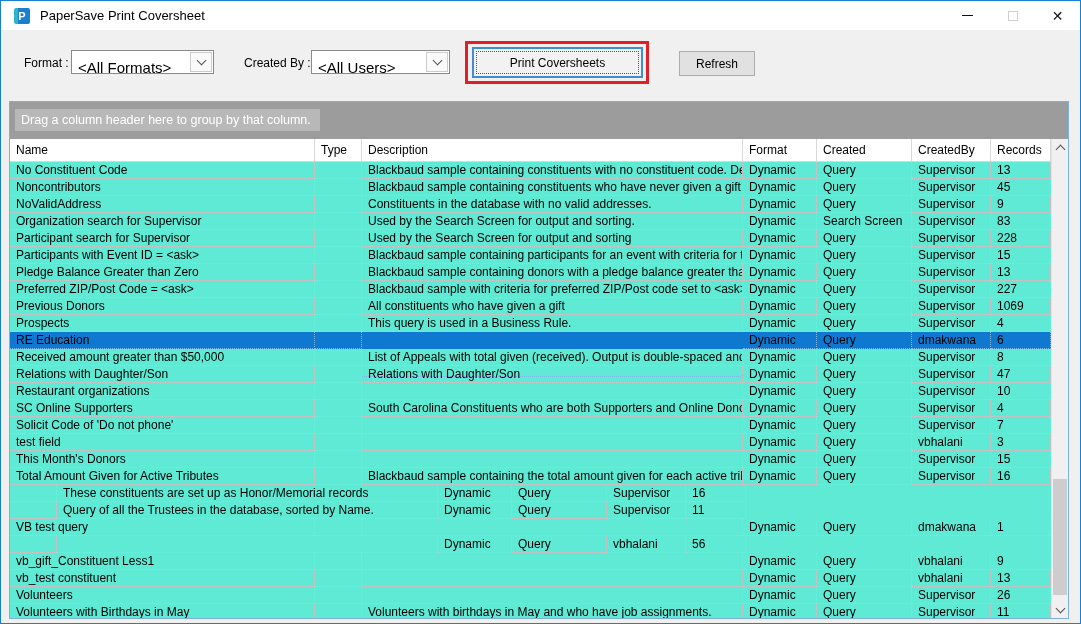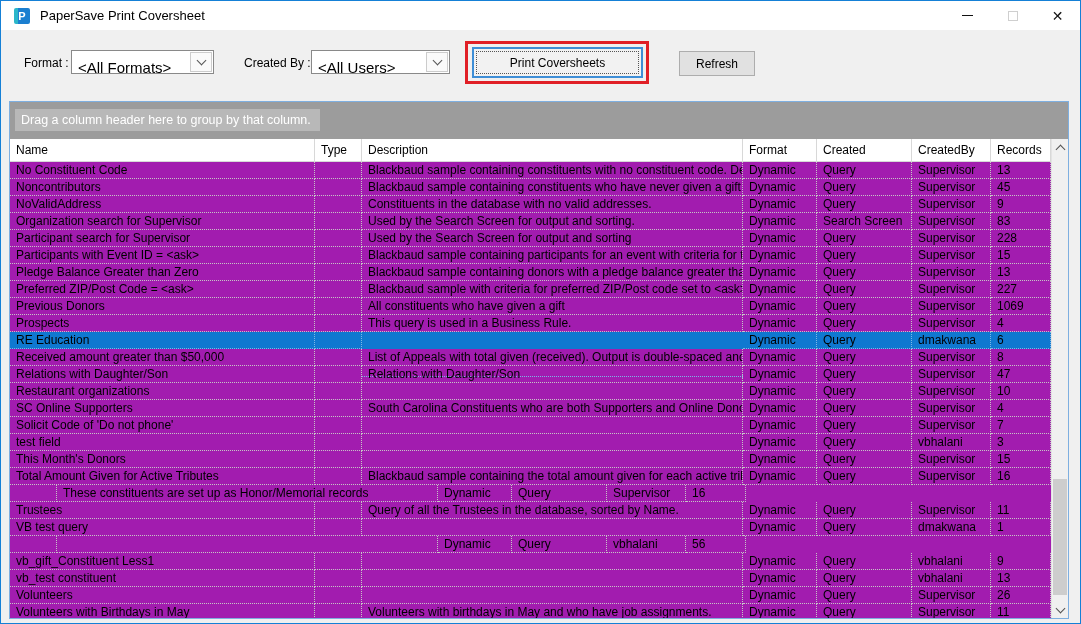--- a/index.html
+++ b/index.html
@@ -42,7 +42,7 @@
   .header-row { display:flex; height:23px; flex:0 0 auto; background:#fff; border-bottom:1px solid #d8d8d8; }
   .hcell { display:flex; align-items:center; padding-left:6px; font-size:12px; border-right:1px solid #d8d8d8; overflow:hidden; white-space:nowrap; }
   .rows { flex:1; overflow:hidden; }
-  .row { display:flex; height:17px; background:#a21caf; }
+  .row { display:flex; height:17px; background:#5eead4; }
   .cell { font-size:12px; line-height:15px; padding:1px 0 0 6px; border-right:1px dotted #c6c6c6; border-bottom:1px dotted #c6c6c6; white-space:nowrap; overflow:hidden; }
   .row.selected { background:#0f78d0; }
   .row.selected .cell { color:#000000; border-right-color:#7db7e6; border-bottom-color:#7db7e6; }

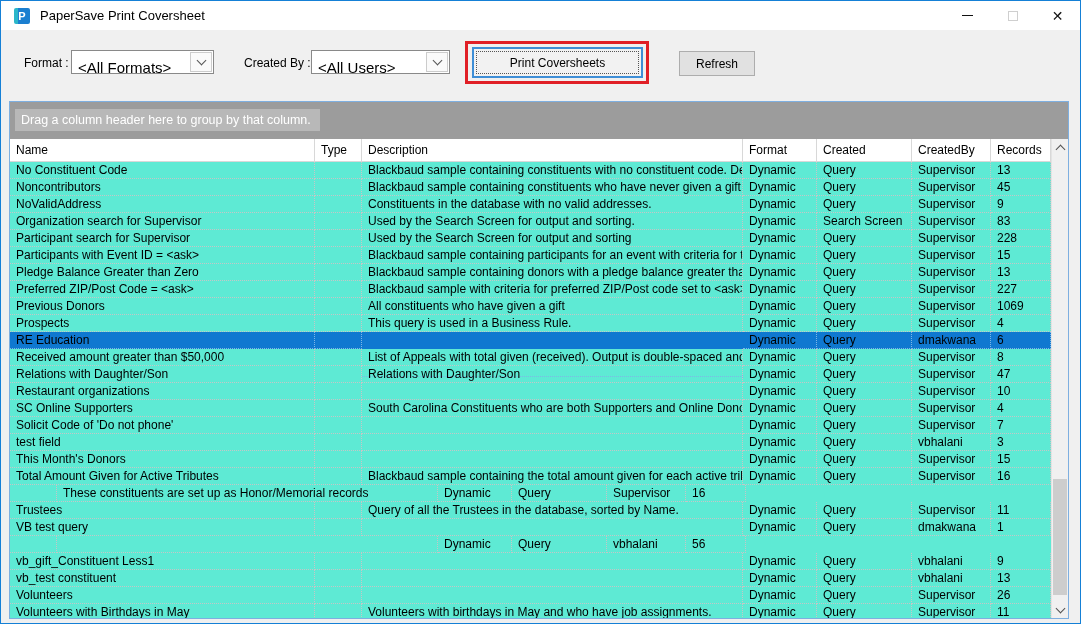--- a/index.html
+++ b/index.html
@@ -293,7 +293,6 @@
               <div class="cell" style="width: 60px;">16</div>
             </div>
             <div class="row">
-              <div class="cell" style="width: 305px;">Trustees</div>
               <div class="cell" style="width: 47px;"></div>
               <div class="cell" style="width: 381px;">Query of all the Trustees in the database, sorted by Name.</div>
               <div class="cell" style="width: 74px;">Dynamic</div>

